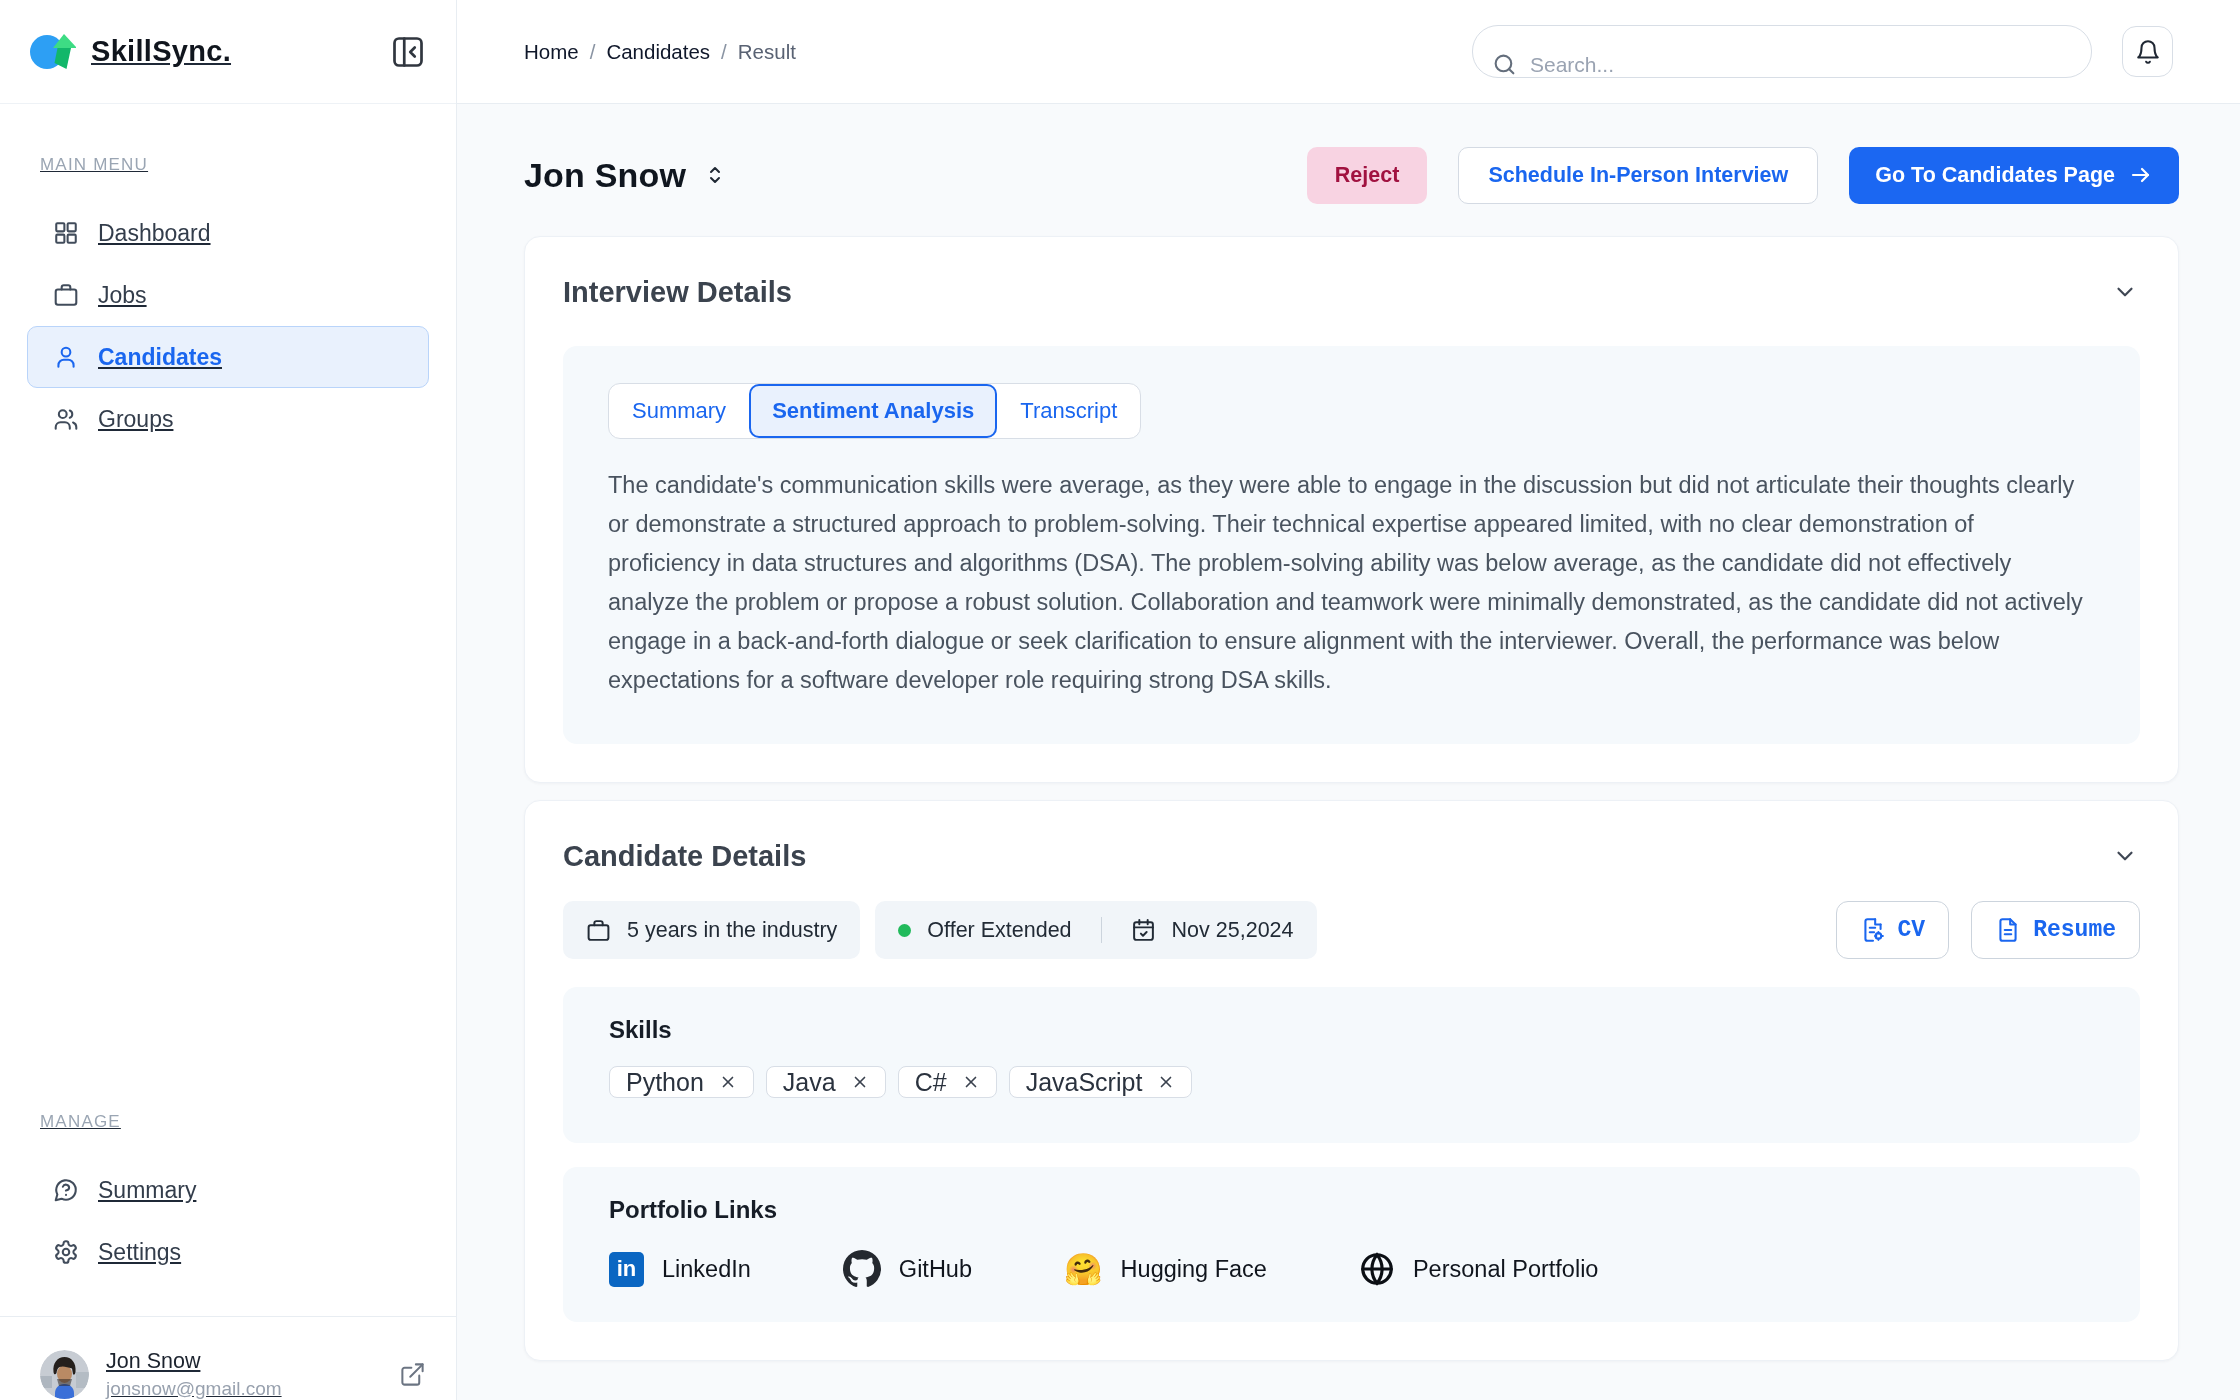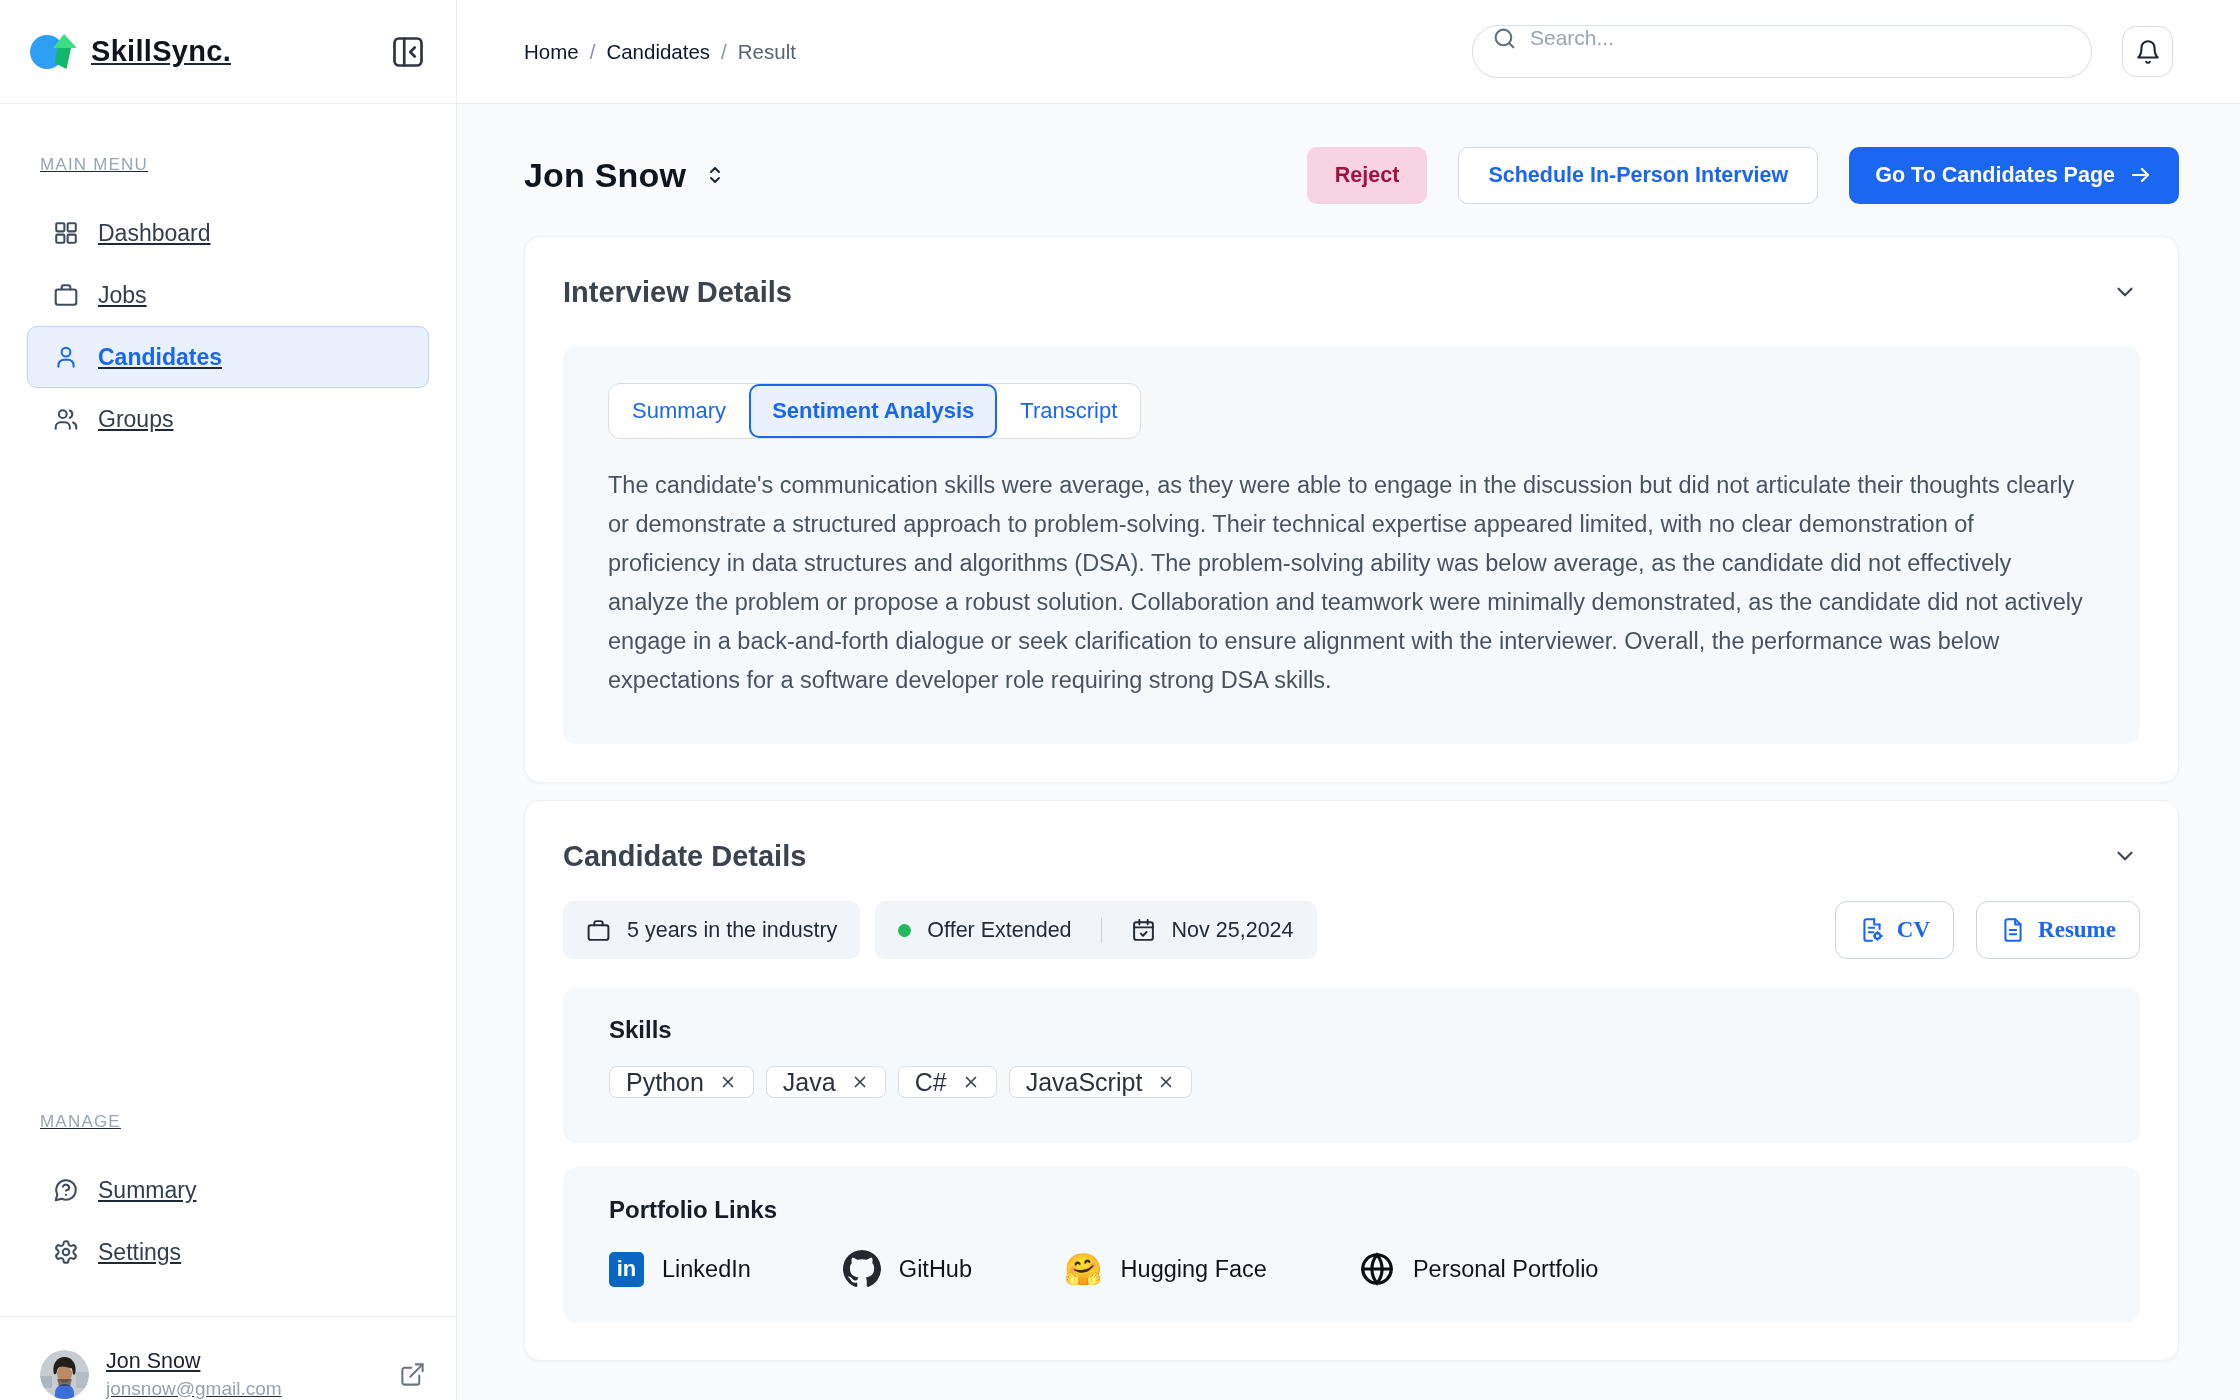--- a/index.html
+++ b/index.html
@@ -66,7 +66,7 @@
   .search-wrap {
     margin-left:auto; width:620px; height:53px;
     border:1px solid #d8dee6; border-radius:26px; background:#fff;
-    display:flex; align-items:flex-start; padding:0 19px; gap:13px;
+    display:flex; align-items:flex-end; padding:0 19px; gap:13px;
   }
   .search-wrap input {
     border:none; outline:none; flex:1; font-size:21px;

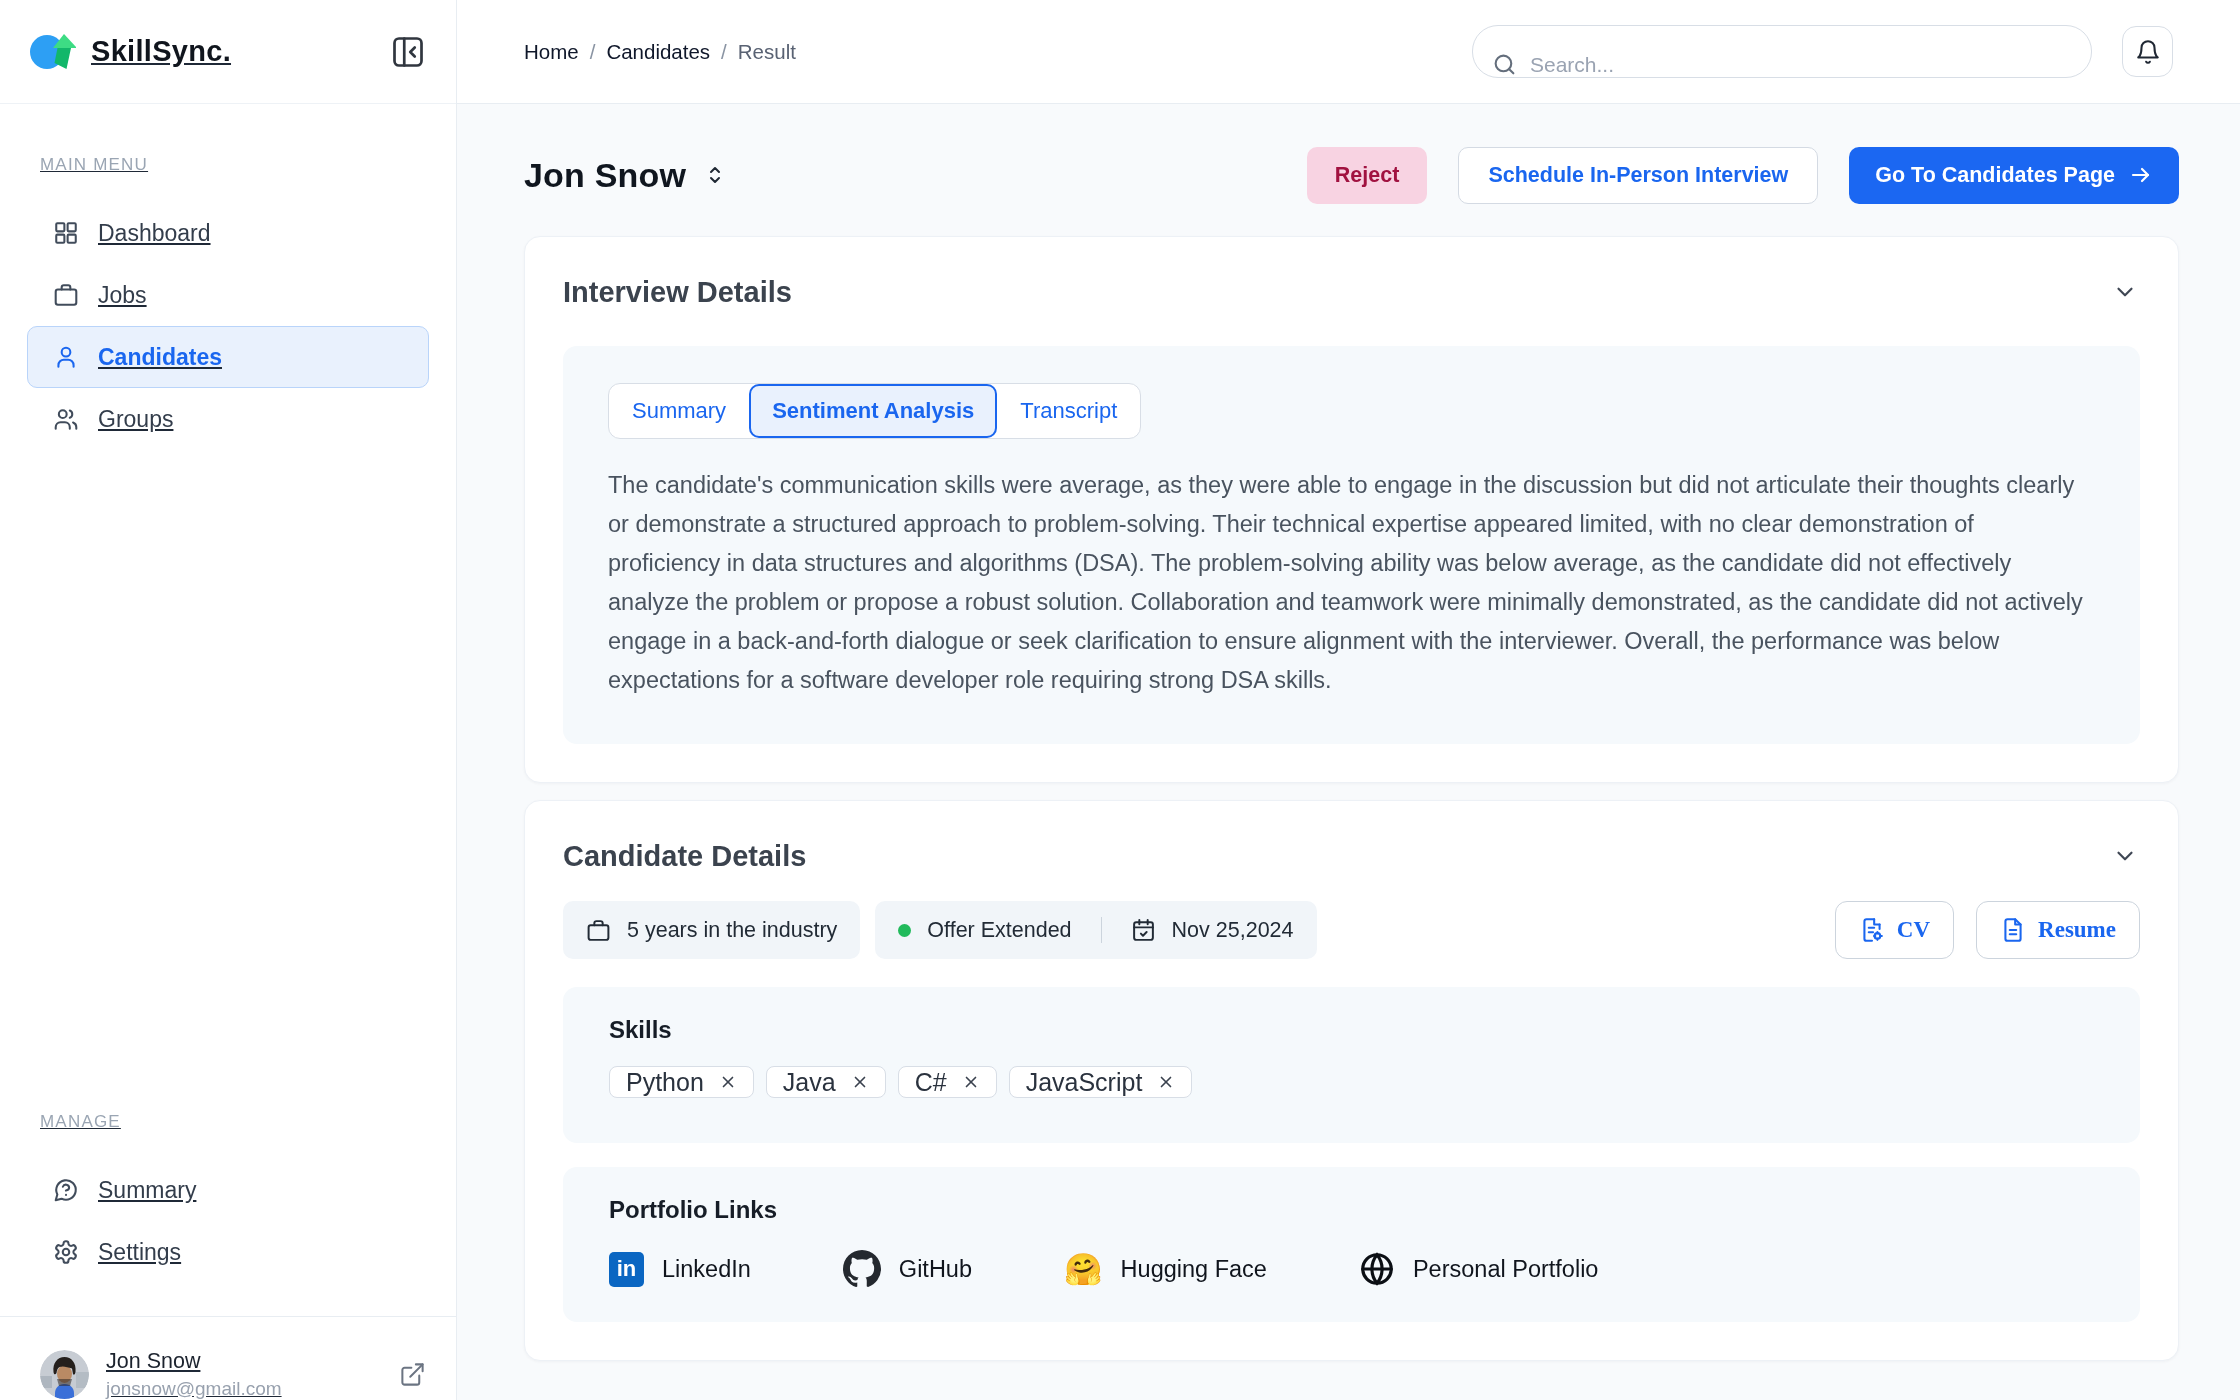--- a/index.html
+++ b/index.html
@@ -128,7 +128,7 @@
     height:58px; border:1px solid #ccd4dd; border-radius:12px; background:#fff;
     color:#1a66ef; font-weight:bold; font-size:23px;
     display:flex; align-items:center; gap:12px; padding:0 23px; cursor:pointer;
-    font-family:Liberation Serif, serif;
+    font-family:Liberation Mono, monospace;
   }
 
   .sub-panel { padding:28px 46px 0; margin-top:28px; }

